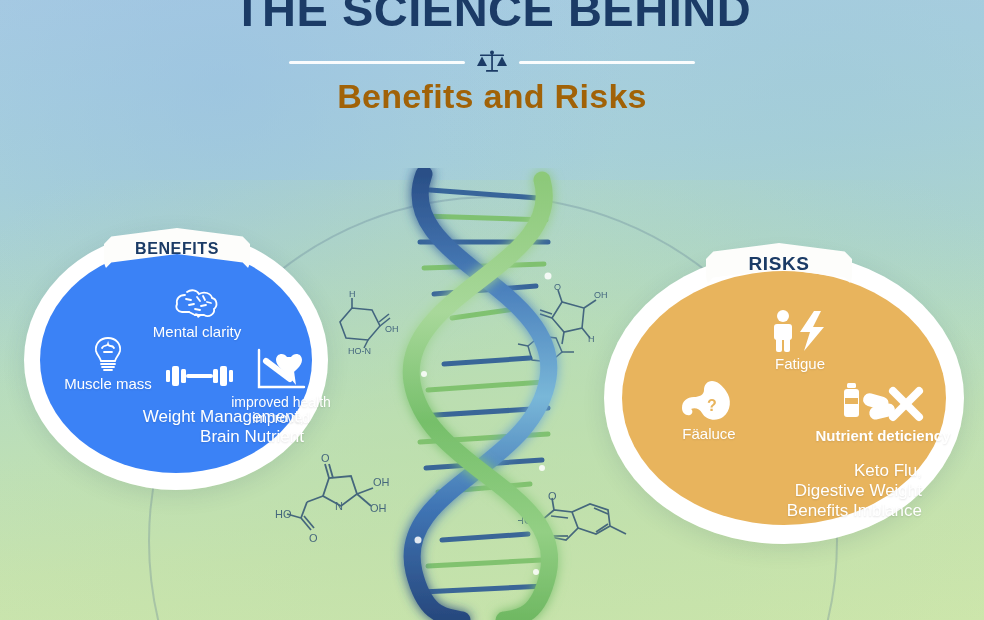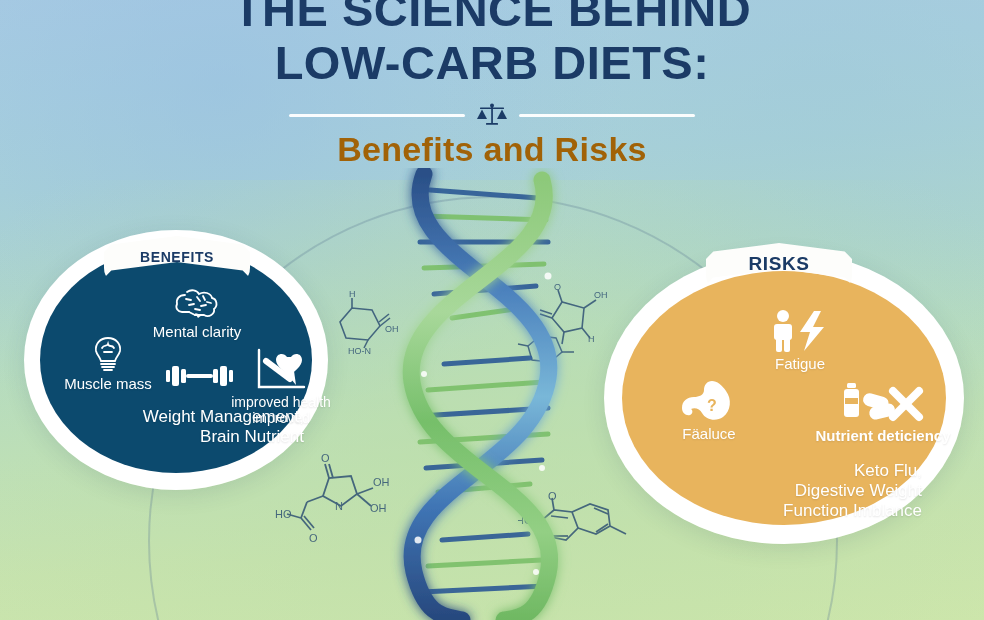--- a/index.html
+++ b/index.html
@@ -129,7 +129,6 @@
 
 <div class="title-wrap">
   <div class="title-l1">THE SCIENCE BEHIND</div>
-  <div class="title-l2">LOW-CARB DIETS:</div>
 
   <div class="divider-row">
     <div class="rule"></div>

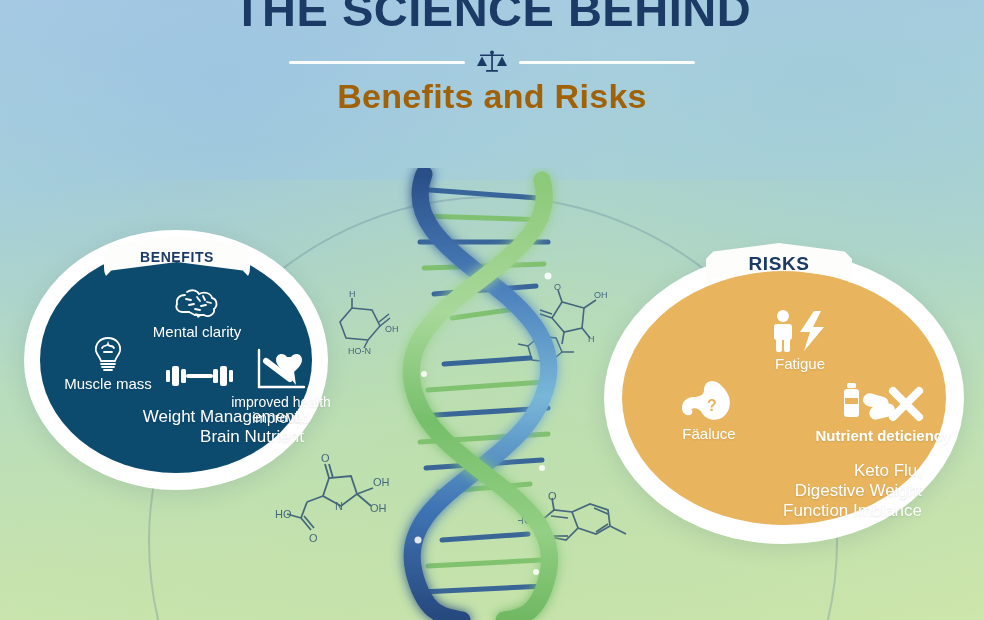--- a/index.html
+++ b/index.html
@@ -83,7 +83,7 @@
                                     100% 100%, 95% 82%, 50% 62%, 5% 82%, 0% 100%); }
   .ribbon span { position:relative; z-index:2; }
 
-  #benefits-ribbon { left:104px; top:236px; width:146px; height:42px; font-size:14px;
+  #benefits-ribbon { left:104px; top:228px; width:146px; height:42px; font-size:16px;
                      letter-spacing:.6px;text-align:center; }
   #risks-ribbon   { left:706px; top:243px; width:146px; height:42px; font-size:19px;
                      letter-spacing:.6px; }

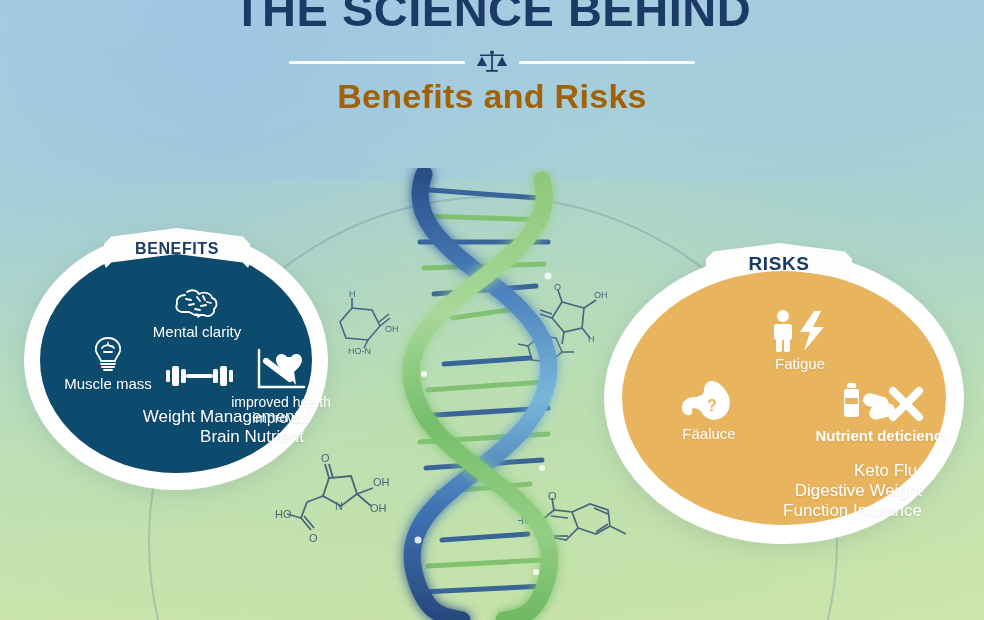--- a/index.html
+++ b/index.html
@@ -69,7 +69,7 @@
   .bubble .fill { position:absolute; border-radius:50%; }
 
   #benefits-bubble { left:24px; top:230px; width:304px; height:260px; }
-  #benefits-bubble .fill { inset:17px 16px 17px 16px; background:#0c4a6e; }
+  #benefits-bubble .fill { inset:17px 16px 17px 16px; background:#3b82f6; }
 
   #risks-bubble { left:604px; top:252px; width:360px; height:292px; }
   #risks-bubble .fill { inset:19px 18px 19px 18px; background:#e8b45d; }

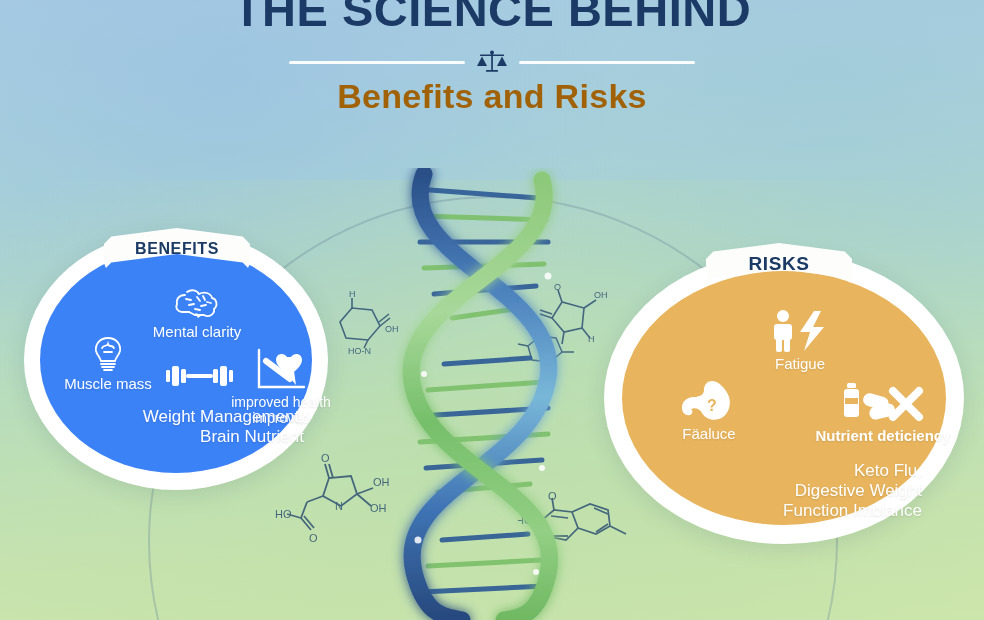--- a/index.html
+++ b/index.html
@@ -416,7 +416,7 @@
     <div class="summary" id="r-summary">
       <div>Keto Flu,</div>
       <div>Digestive Weight</div>
-      <div>Function Imblance</div>
+      <div>Benefits Imblance</div>
     </div>
 
   </div>

